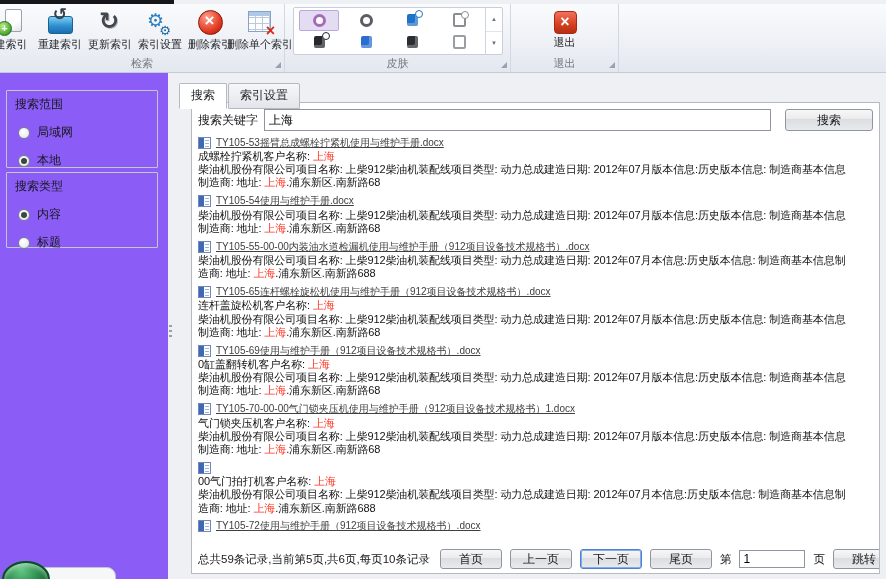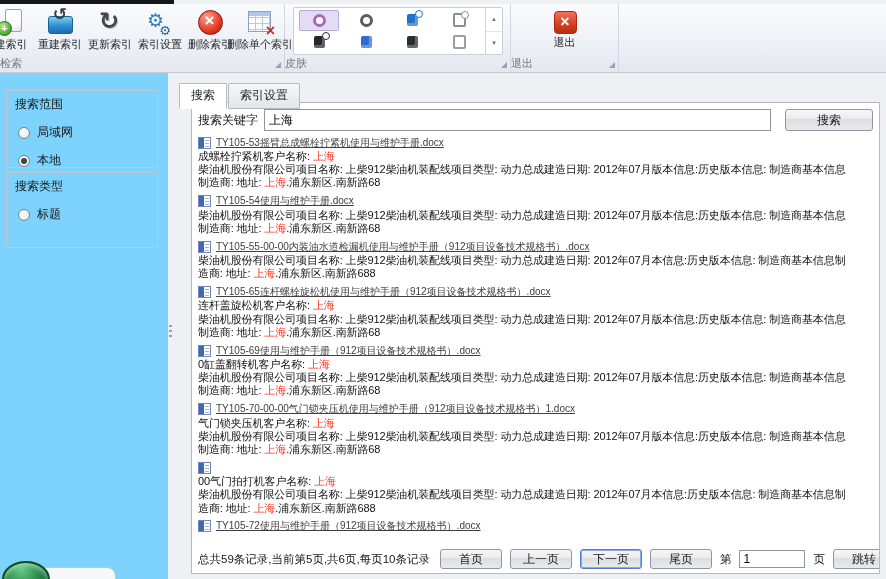--- a/index.html
+++ b/index.html
@@ -18,7 +18,7 @@
   .g-index { left:0; width:285px; }
   .g-skin  { left:285px; width:226px; }
   .g-exit  { left:511px; width:108px; }
-  .glabel { position:absolute; bottom:1px; left:0; right:0; font-size:11px; color:#76797f; }
+  .glabel { position:absolute; bottom:1px; left:0; right:0; text-align:center; font-size:11px; color:#76797f; }
   .launcher { position:absolute; right:3px; bottom:4px; width:0; height:0;
     border-left:6px solid transparent; border-bottom:6px solid #9aa1ad; }
   .rbtns { display:flex; align-items:flex-start; padding-top:2px; }

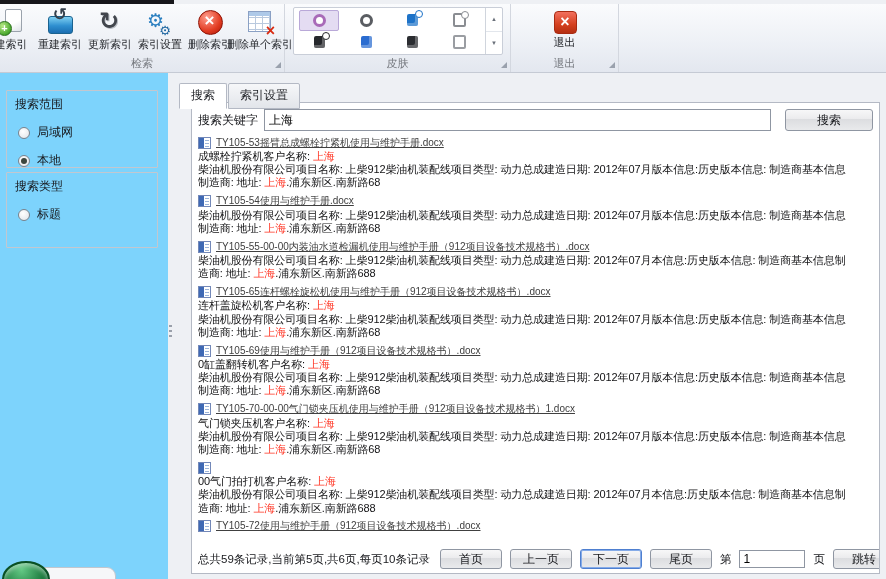--- a/index.html
+++ b/index.html
@@ -77,7 +77,7 @@
   .gal-btn:last-child { border-bottom:none; }
 
   
-  .sidebar { position:absolute; left:0; top:73px; width:168px; height:506px; background:#7dd3fc; }
+  .sidebar { position:absolute; left:0; top:73px; width:168px; height:506px; background:#8b5cf6; }
   .groupbox { position:absolute; left:6px; width:152px; border:1px solid #c3c7cf; border-radius:1px; box-sizing:border-box; }
   .gb0 { top:17px; height:78px; }
   .gb1 { top:99px; height:76px; }

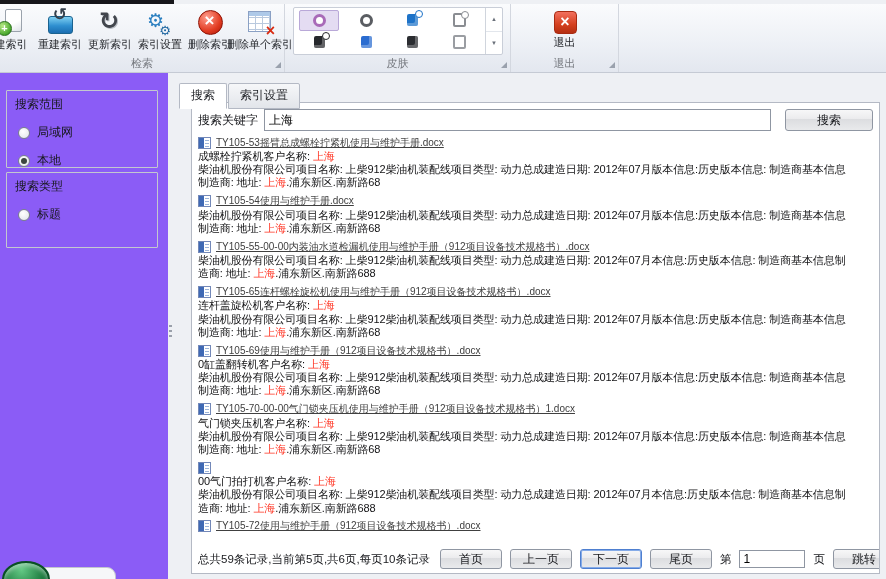--- a/index.html
+++ b/index.html
@@ -234,6 +234,10 @@
       <div class="groupbox gb1">
         <div class="gtitle">搜索类型</div>
         <div class="opt">
+          <span class="radio checked"></span>
+          <span class="olabel">内容</span>
+        </div>
+        <div class="opt">
           <span class="radio"></span>
           <span class="olabel">标题</span>
         </div>

